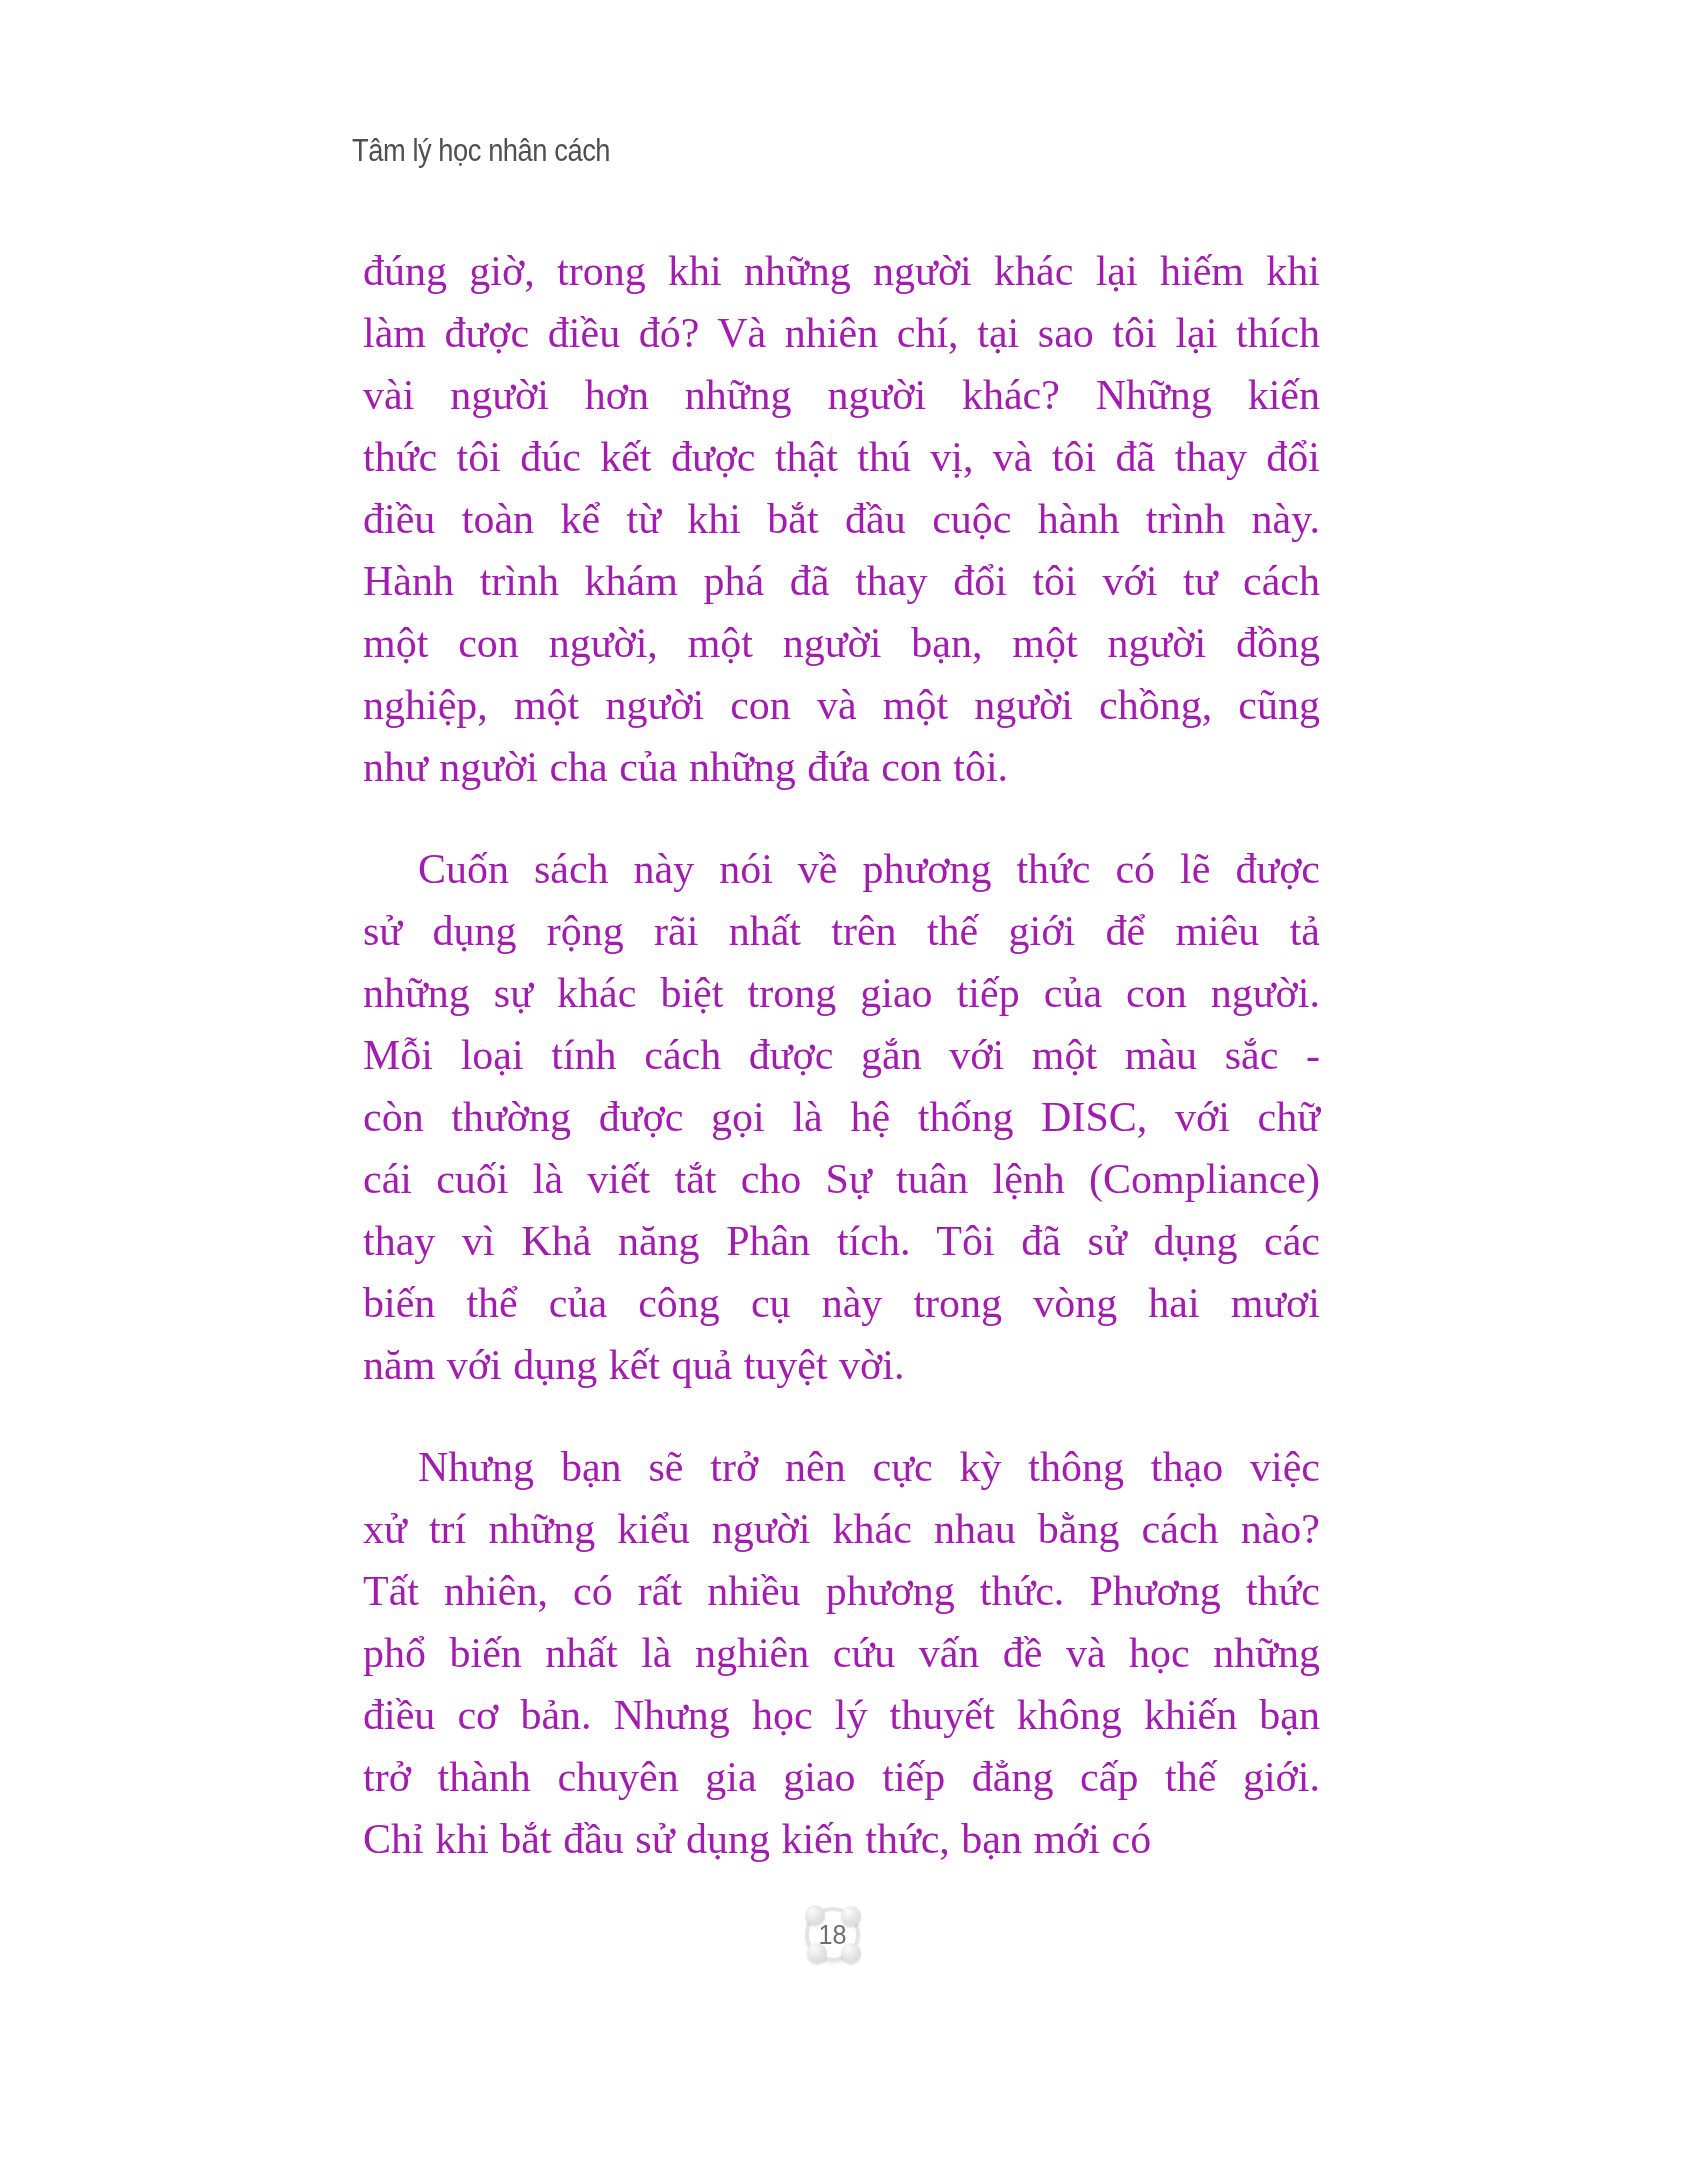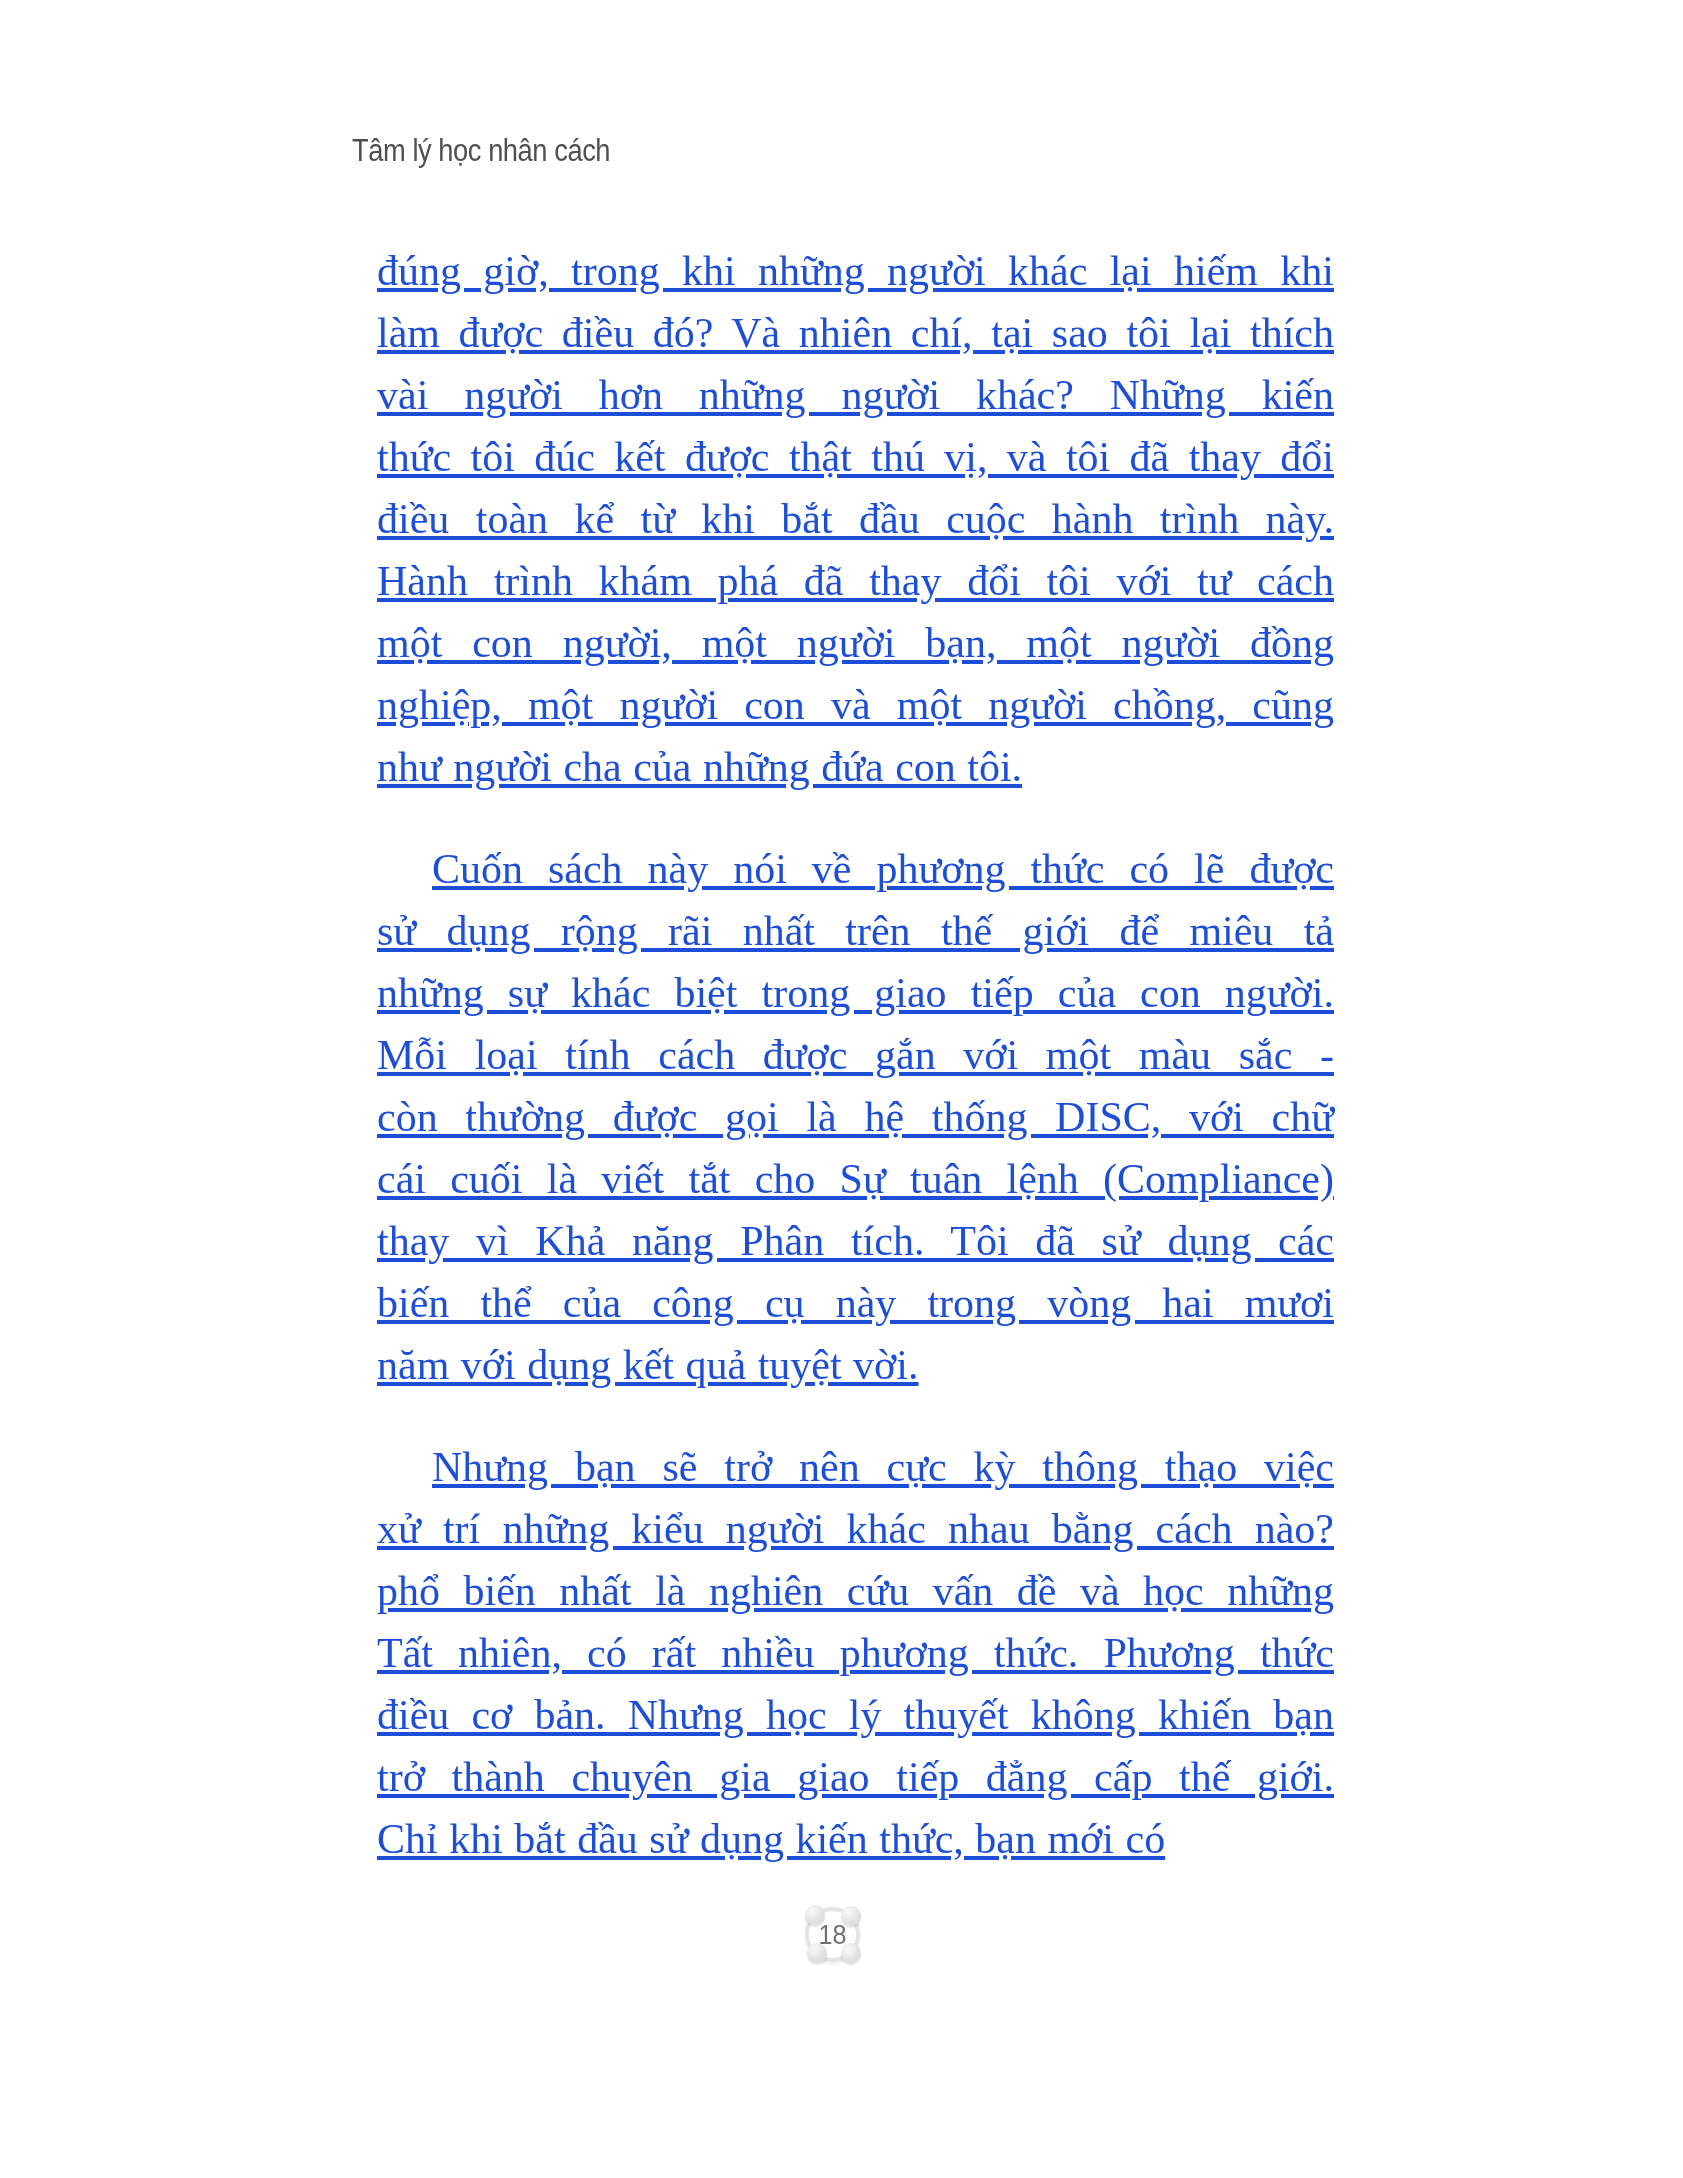--- a/index.html
+++ b/index.html
@@ -27,11 +27,10 @@
   }
   .body-text {
     position: absolute;
-    left: 377px;
+    left: 363px;
     top: 240px;
     width: 957px;
-    color: #1d4ed8;
-    text-decoration: underline;
+    color: #a21caf;
   }
   .paragraph { margin: 0 0 40px 0; }
   .paragraph:last-child { margin-bottom: 15px; }

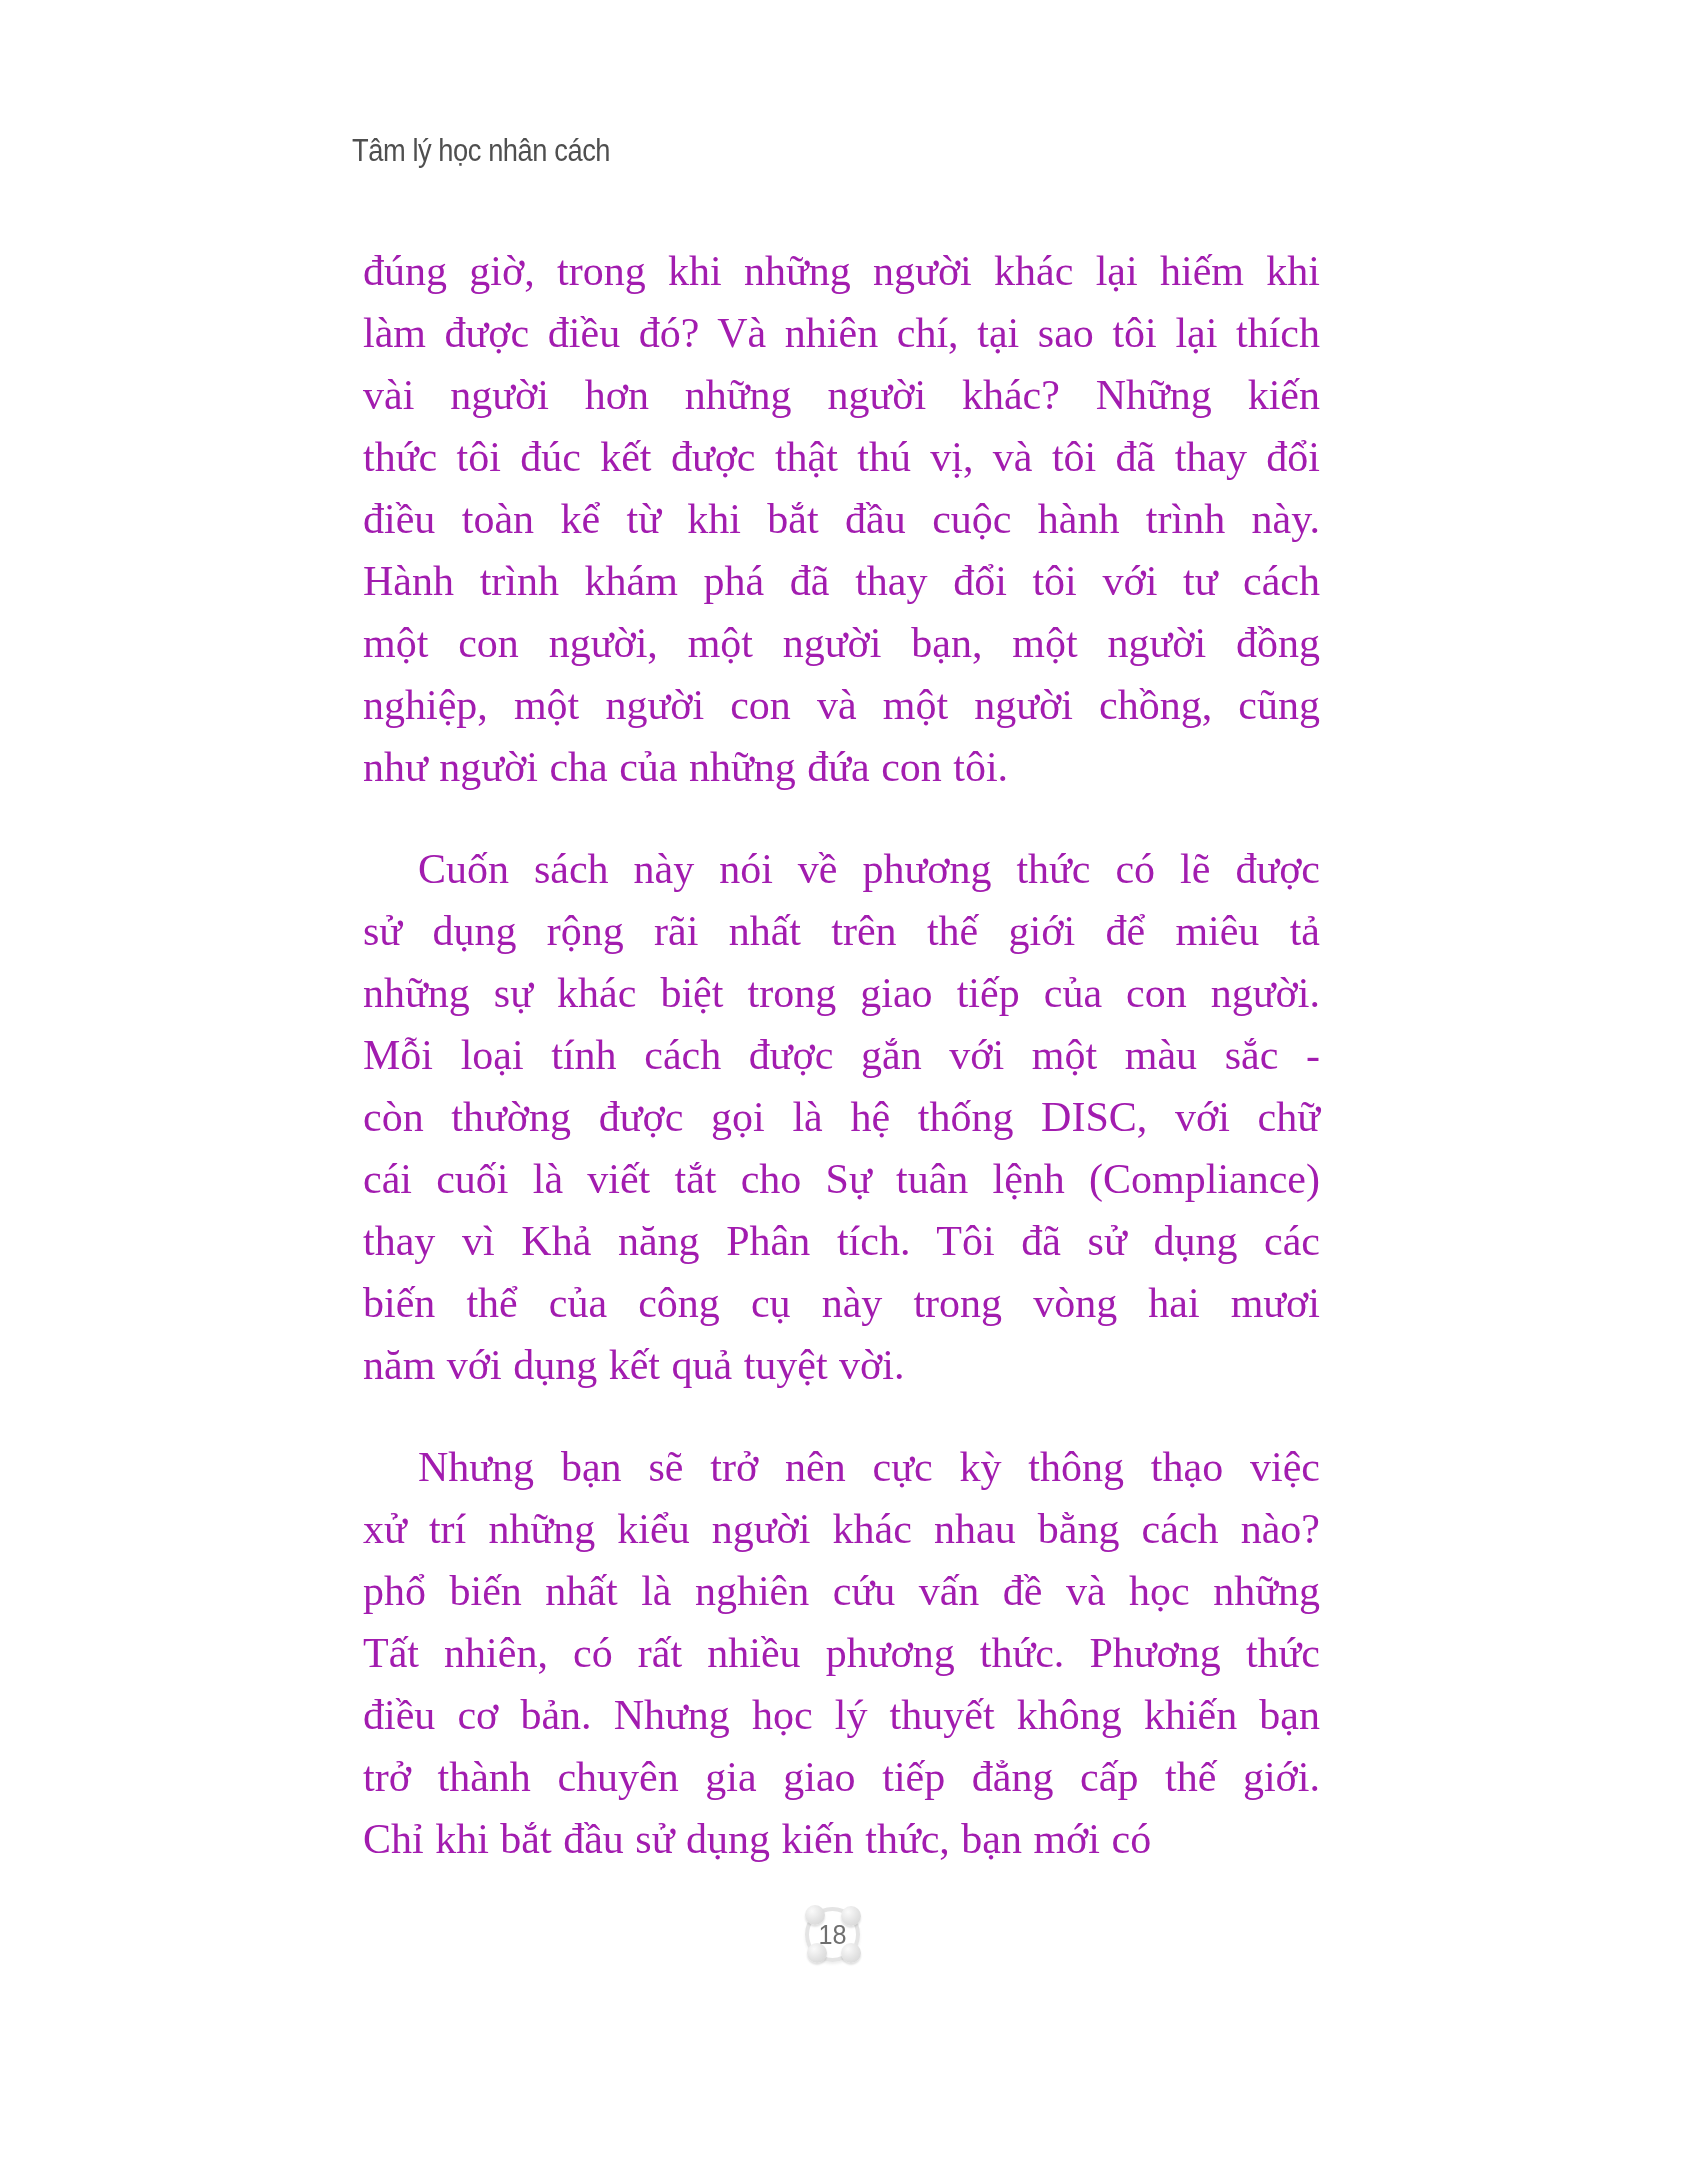--- a/index.html
+++ b/index.html
@@ -124,8 +124,8 @@
       <div class="paragraph">
         <div class="line indent-line">Nhưng bạn sẽ trở nên cực kỳ thông thạo việc</div>
         <div class="line">xử trí những kiểu người khác nhau bằng cách nào?</div>
+        <div class="line">Tất nhiên, có rất nhiều phương thức. Phương thức</div>
         <div class="line">phổ biến nhất là nghiên cứu vấn đề và học những</div>
-        <div class="line">Tất nhiên, có rất nhiều phương thức. Phương thức</div>
         <div class="line">điều cơ bản. Nhưng học lý thuyết không khiến bạn</div>
         <div class="line">trở thành chuyên gia giao tiếp đẳng cấp thế giới.</div>
         <div class="line last-line">Chỉ khi bắt đầu sử dụng kiến thức, bạn mới có</div>

